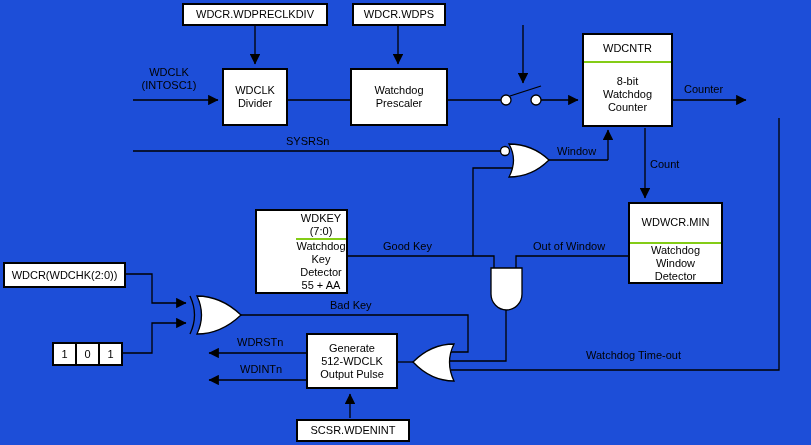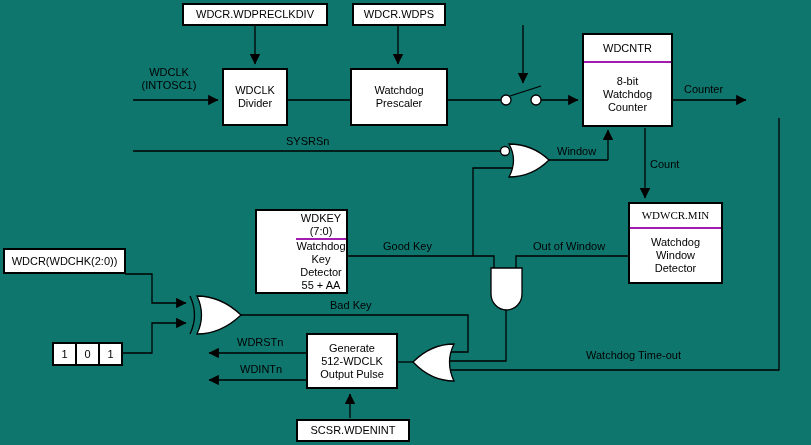--- a/index.html
+++ b/index.html
@@ -4,7 +4,7 @@
 <style>
   html,body{margin:0;padding:0;background:#ffffff;}
   #stage{
-    position:relative; width:811px; height:445px; background:#0f766e;
+    position:relative; width:811px; height:445px; background:#1d4ed8;
     font-family:"Liberation Sans", sans-serif; color:#000;
     overflow:hidden;
   }

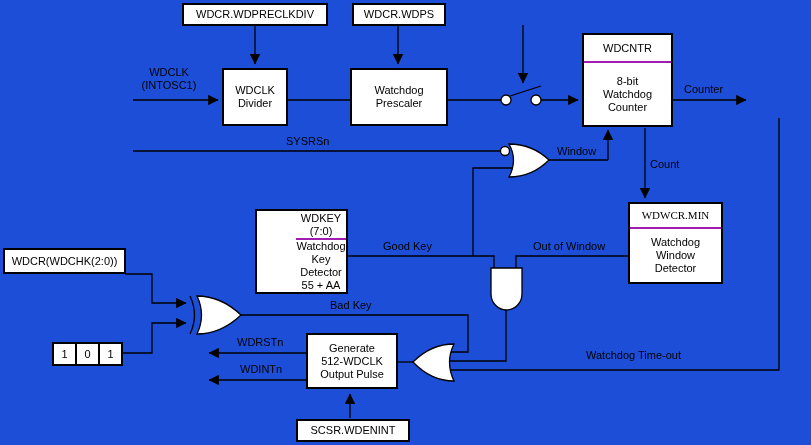--- a/index.html
+++ b/index.html
@@ -16,7 +16,7 @@
   }
   .sec{padding:0; flex-direction:column; align-items:stretch; display:flex;}
   .sec .hd{
-    border-bottom:2px solid #a21caf; display:flex; align-items:center; justify-content:center;
+    border-bottom:2px solid #84cc16; display:flex; align-items:center; justify-content:center;
     flex:0 0 auto; box-sizing:border-box;
   }
   .sec .bd{flex:1 1 auto; display:flex; align-items:center; justify-content:center;}

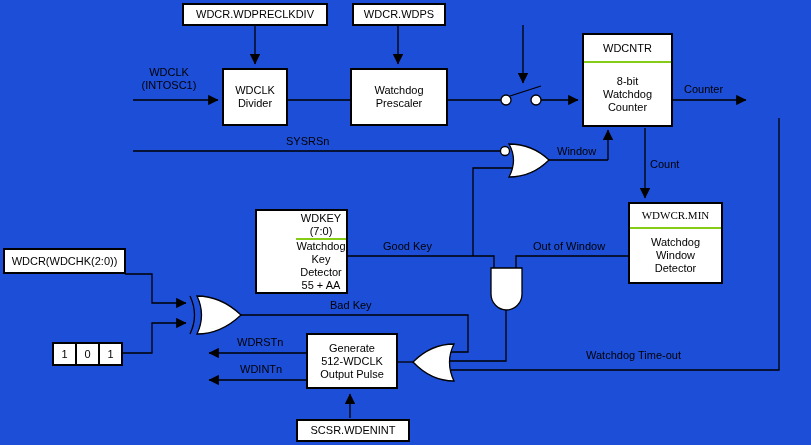--- a/index.html
+++ b/index.html
@@ -119,7 +119,7 @@
 
 
   <div class="box sec" style="left:628px;top:202px;width:95px;height:82px;">
-    <div class="hd" style="height:25px;font-family:Liberation Serif, serif;">WDWCR.MIN</div>
+    <div class="hd" style="height:40px;">WDWCR.MIN</div>
     <div class="bd">Watchdog
 Window
 Detector</div>

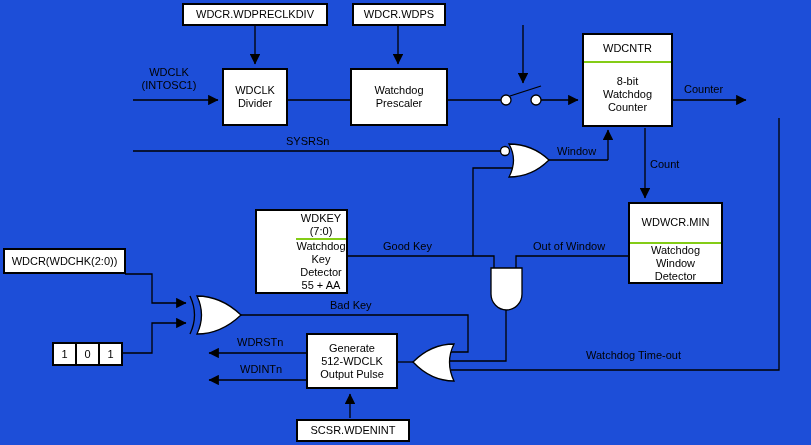--- a/index.html
+++ b/index.html
@@ -100,7 +100,7 @@
   <div class="box" style="left:352px;top:3px;width:94px;height:23px;">WDCR.WDPS</div>
 
 
-  <div class="box" style="left:3px;top:248px;width:123px;height:26px;">WDCR(WDCHK(2:0))</div>
+  <div class="box" style="left:3px;top:262px;width:123px;height:26px;">WDCR(WDCHK(2:0))</div>
 
   <div class="box" style="left:296px;top:419px;width:114px;height:23px;">SCSR.WDENINT</div>
 

